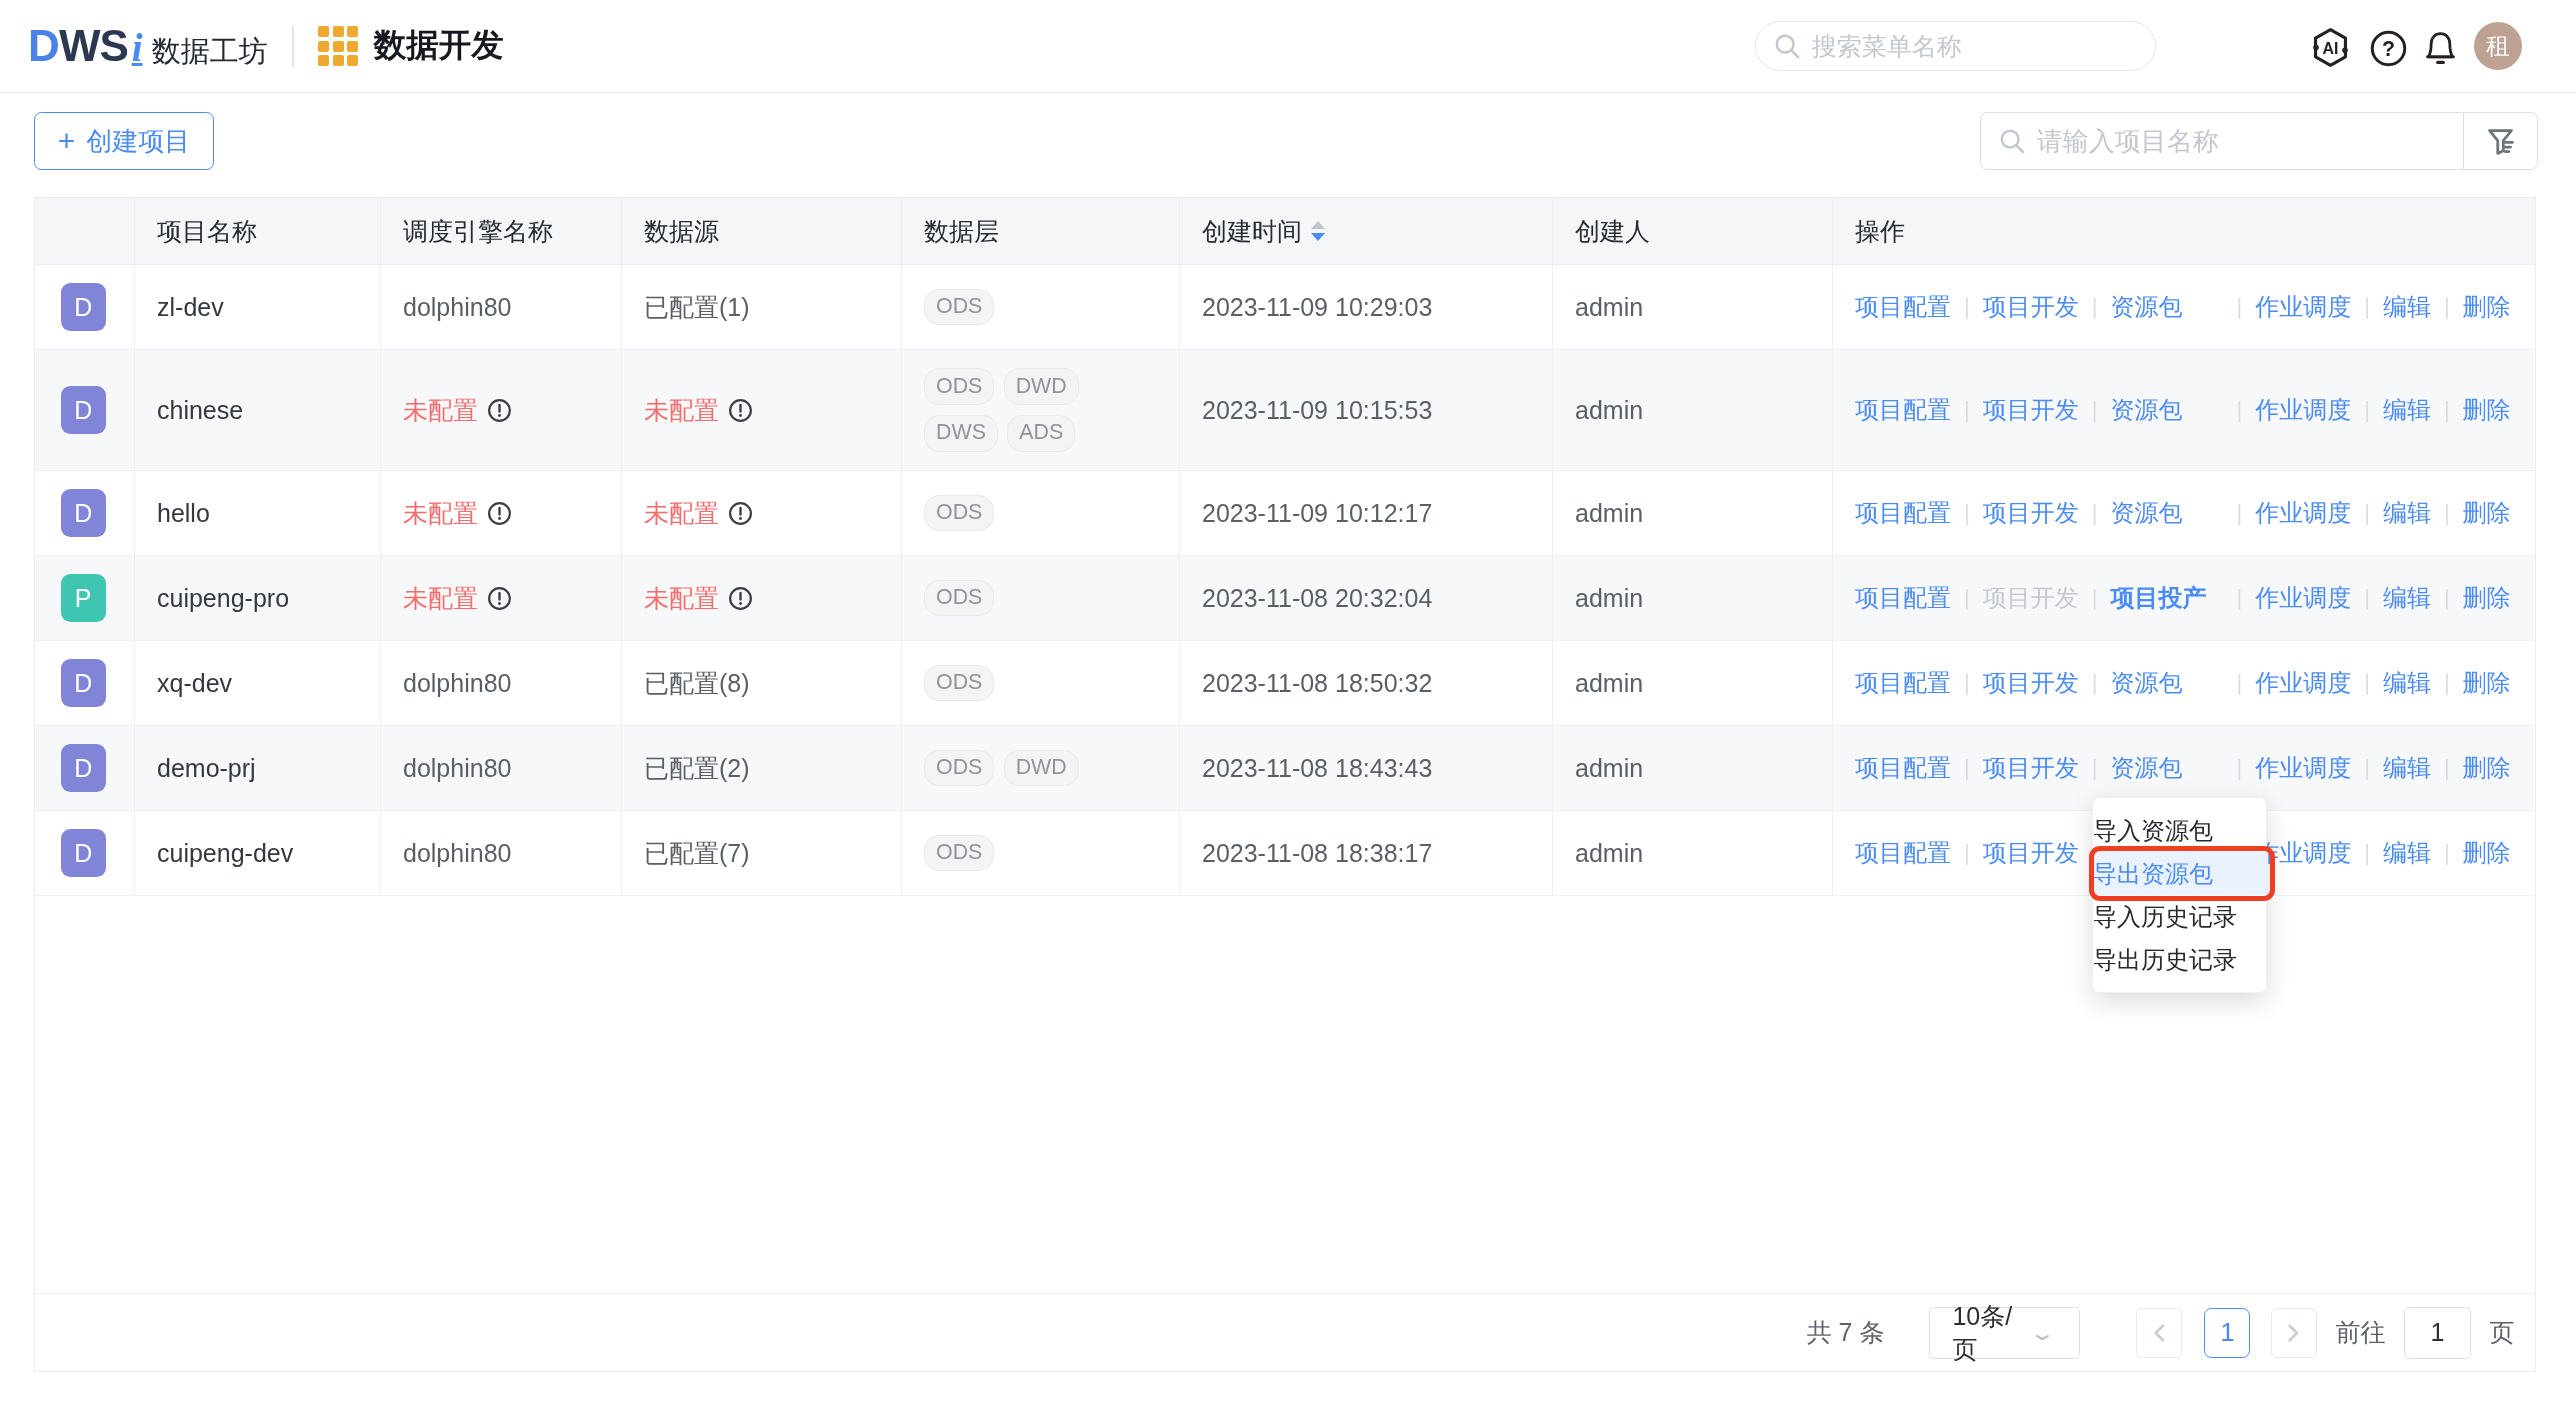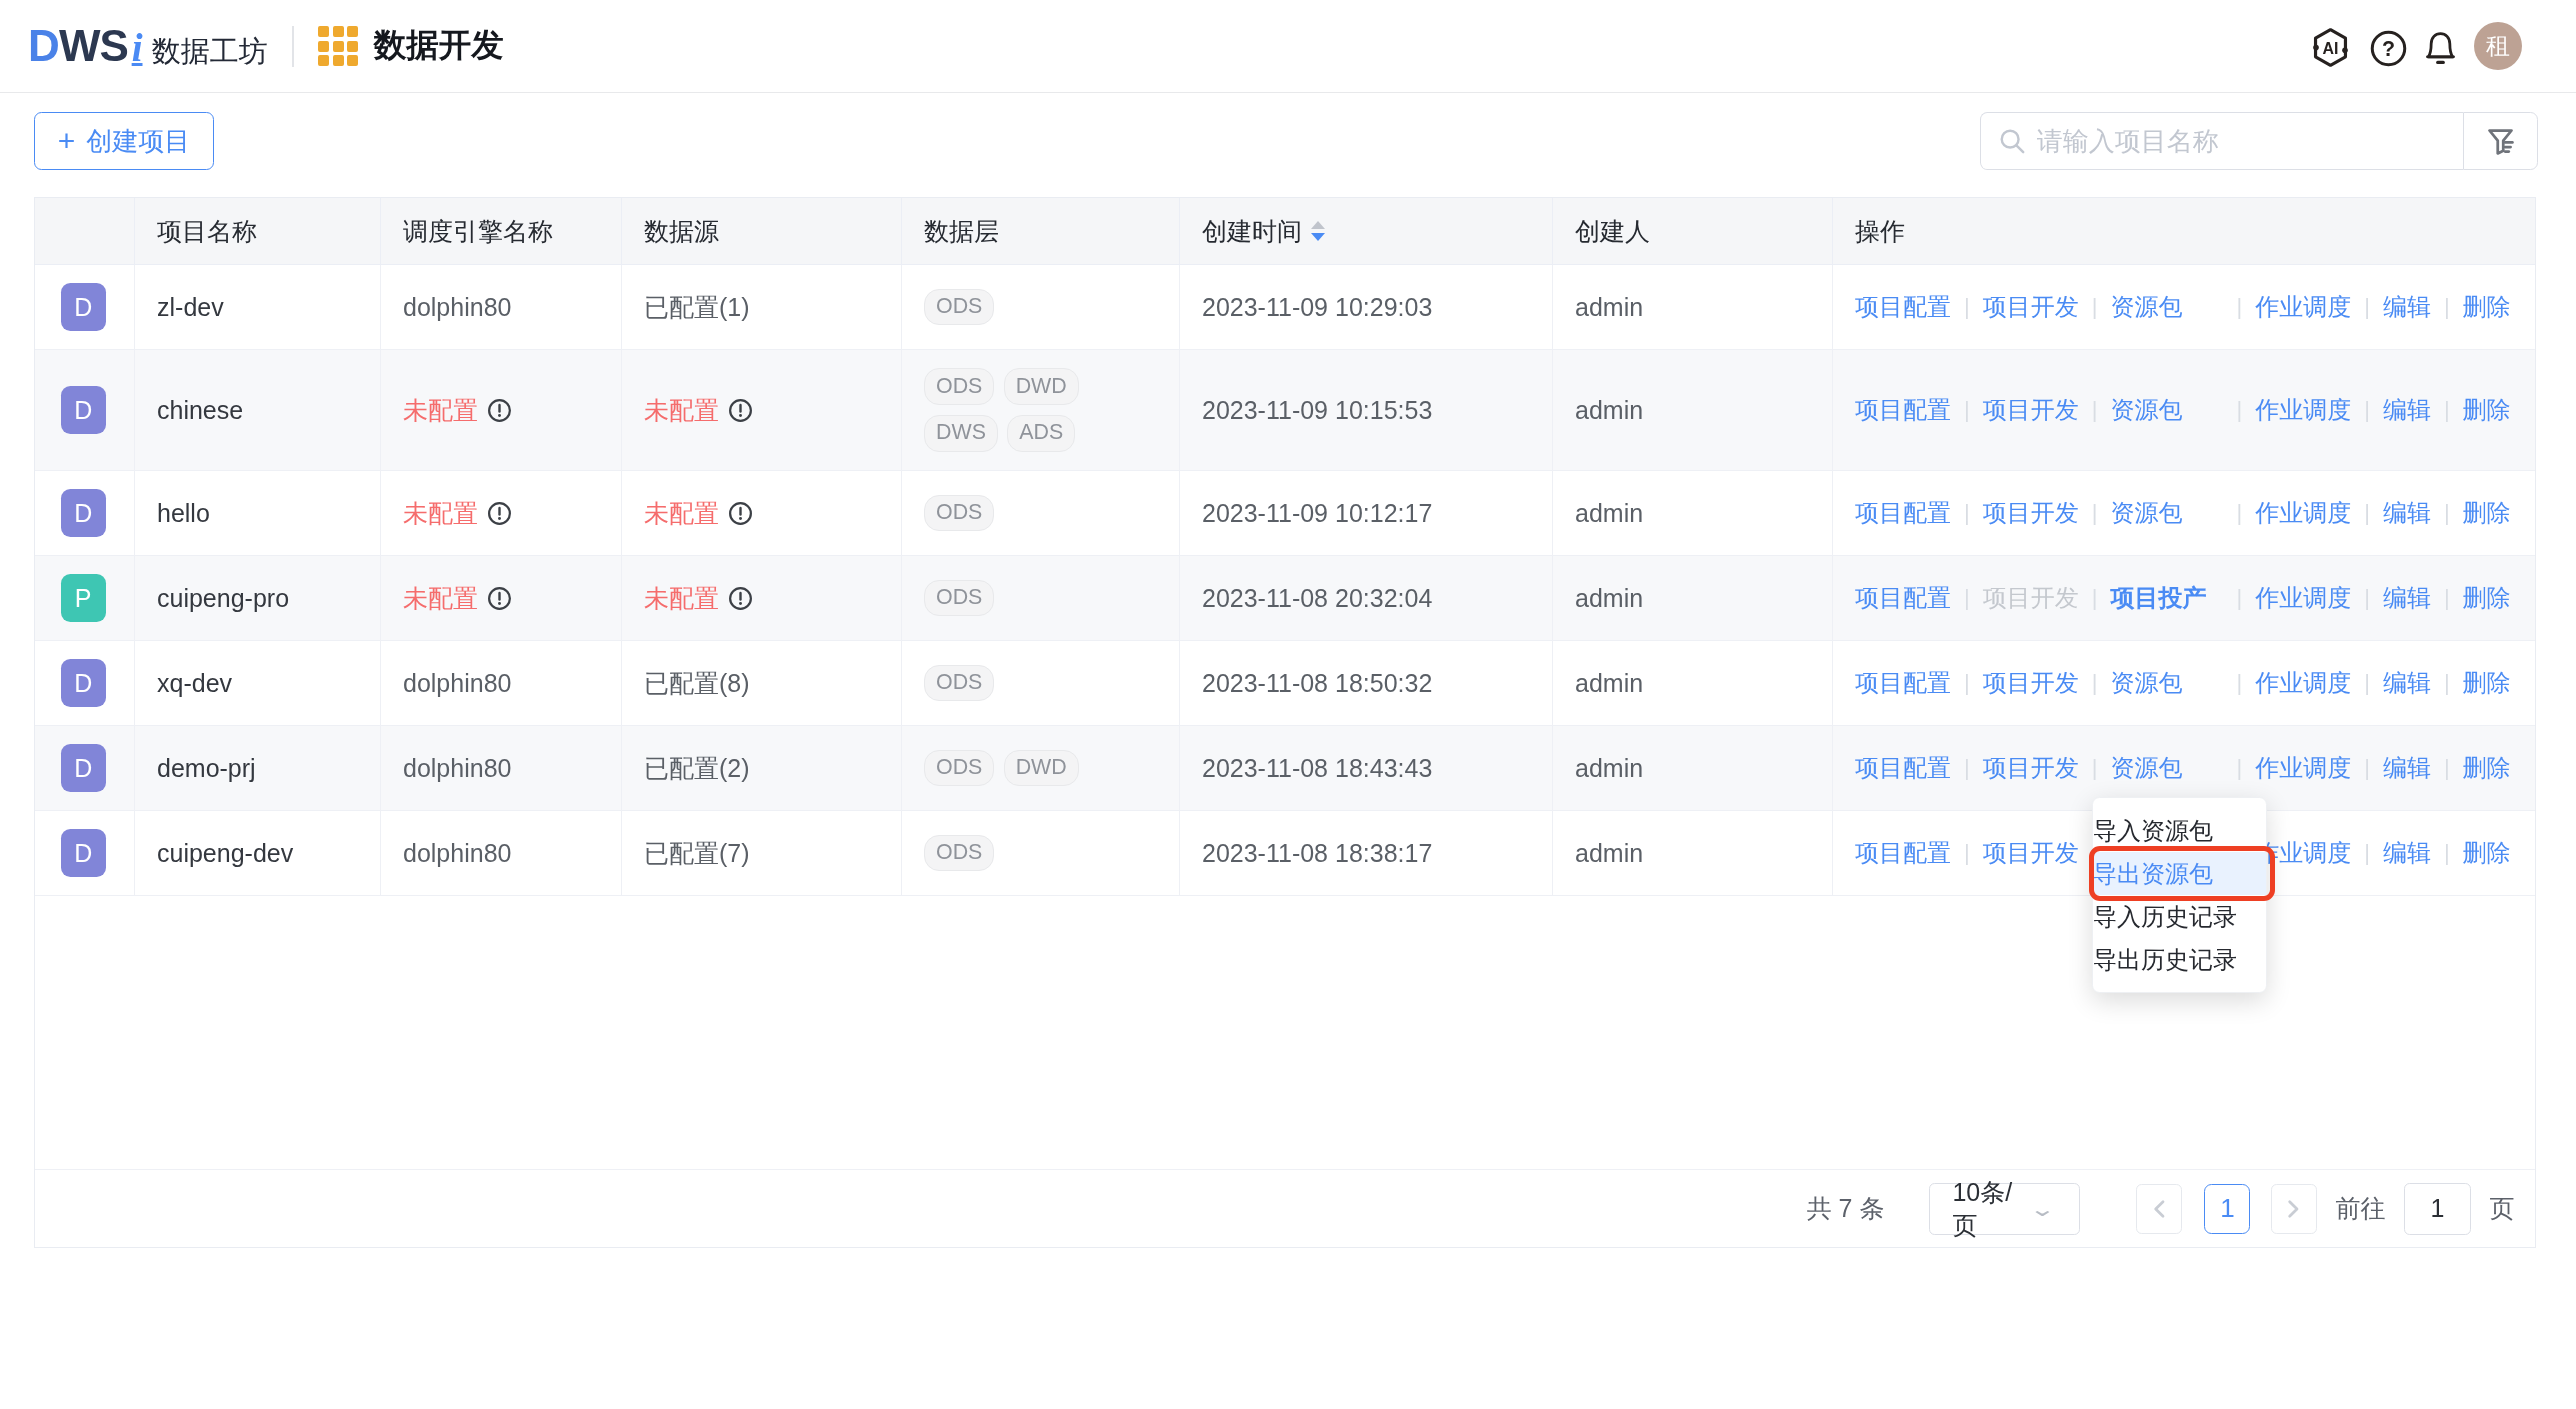--- a/index.html
+++ b/index.html
@@ -139,6 +139,13 @@
     <span class="app-title">数据开发</span>
   </div>
 
+  <div class="top-search">
+    <svg width="28" height="28" viewBox="0 0 30 30">
+      <circle cx="13" cy="13" r="9" fill="none" stroke="#c2c7d0" stroke-width="2.6"></circle>
+      <line x1="20" y1="20" x2="27" y2="27" stroke="#c2c7d0" stroke-width="2.6" stroke-linecap="round"></line>
+    </svg>
+    <input placeholder="搜索菜单名称" style="">
+  </div>
 
   <span class="tico ai">
     <svg width="43" height="43" viewBox="0 0 46 46">

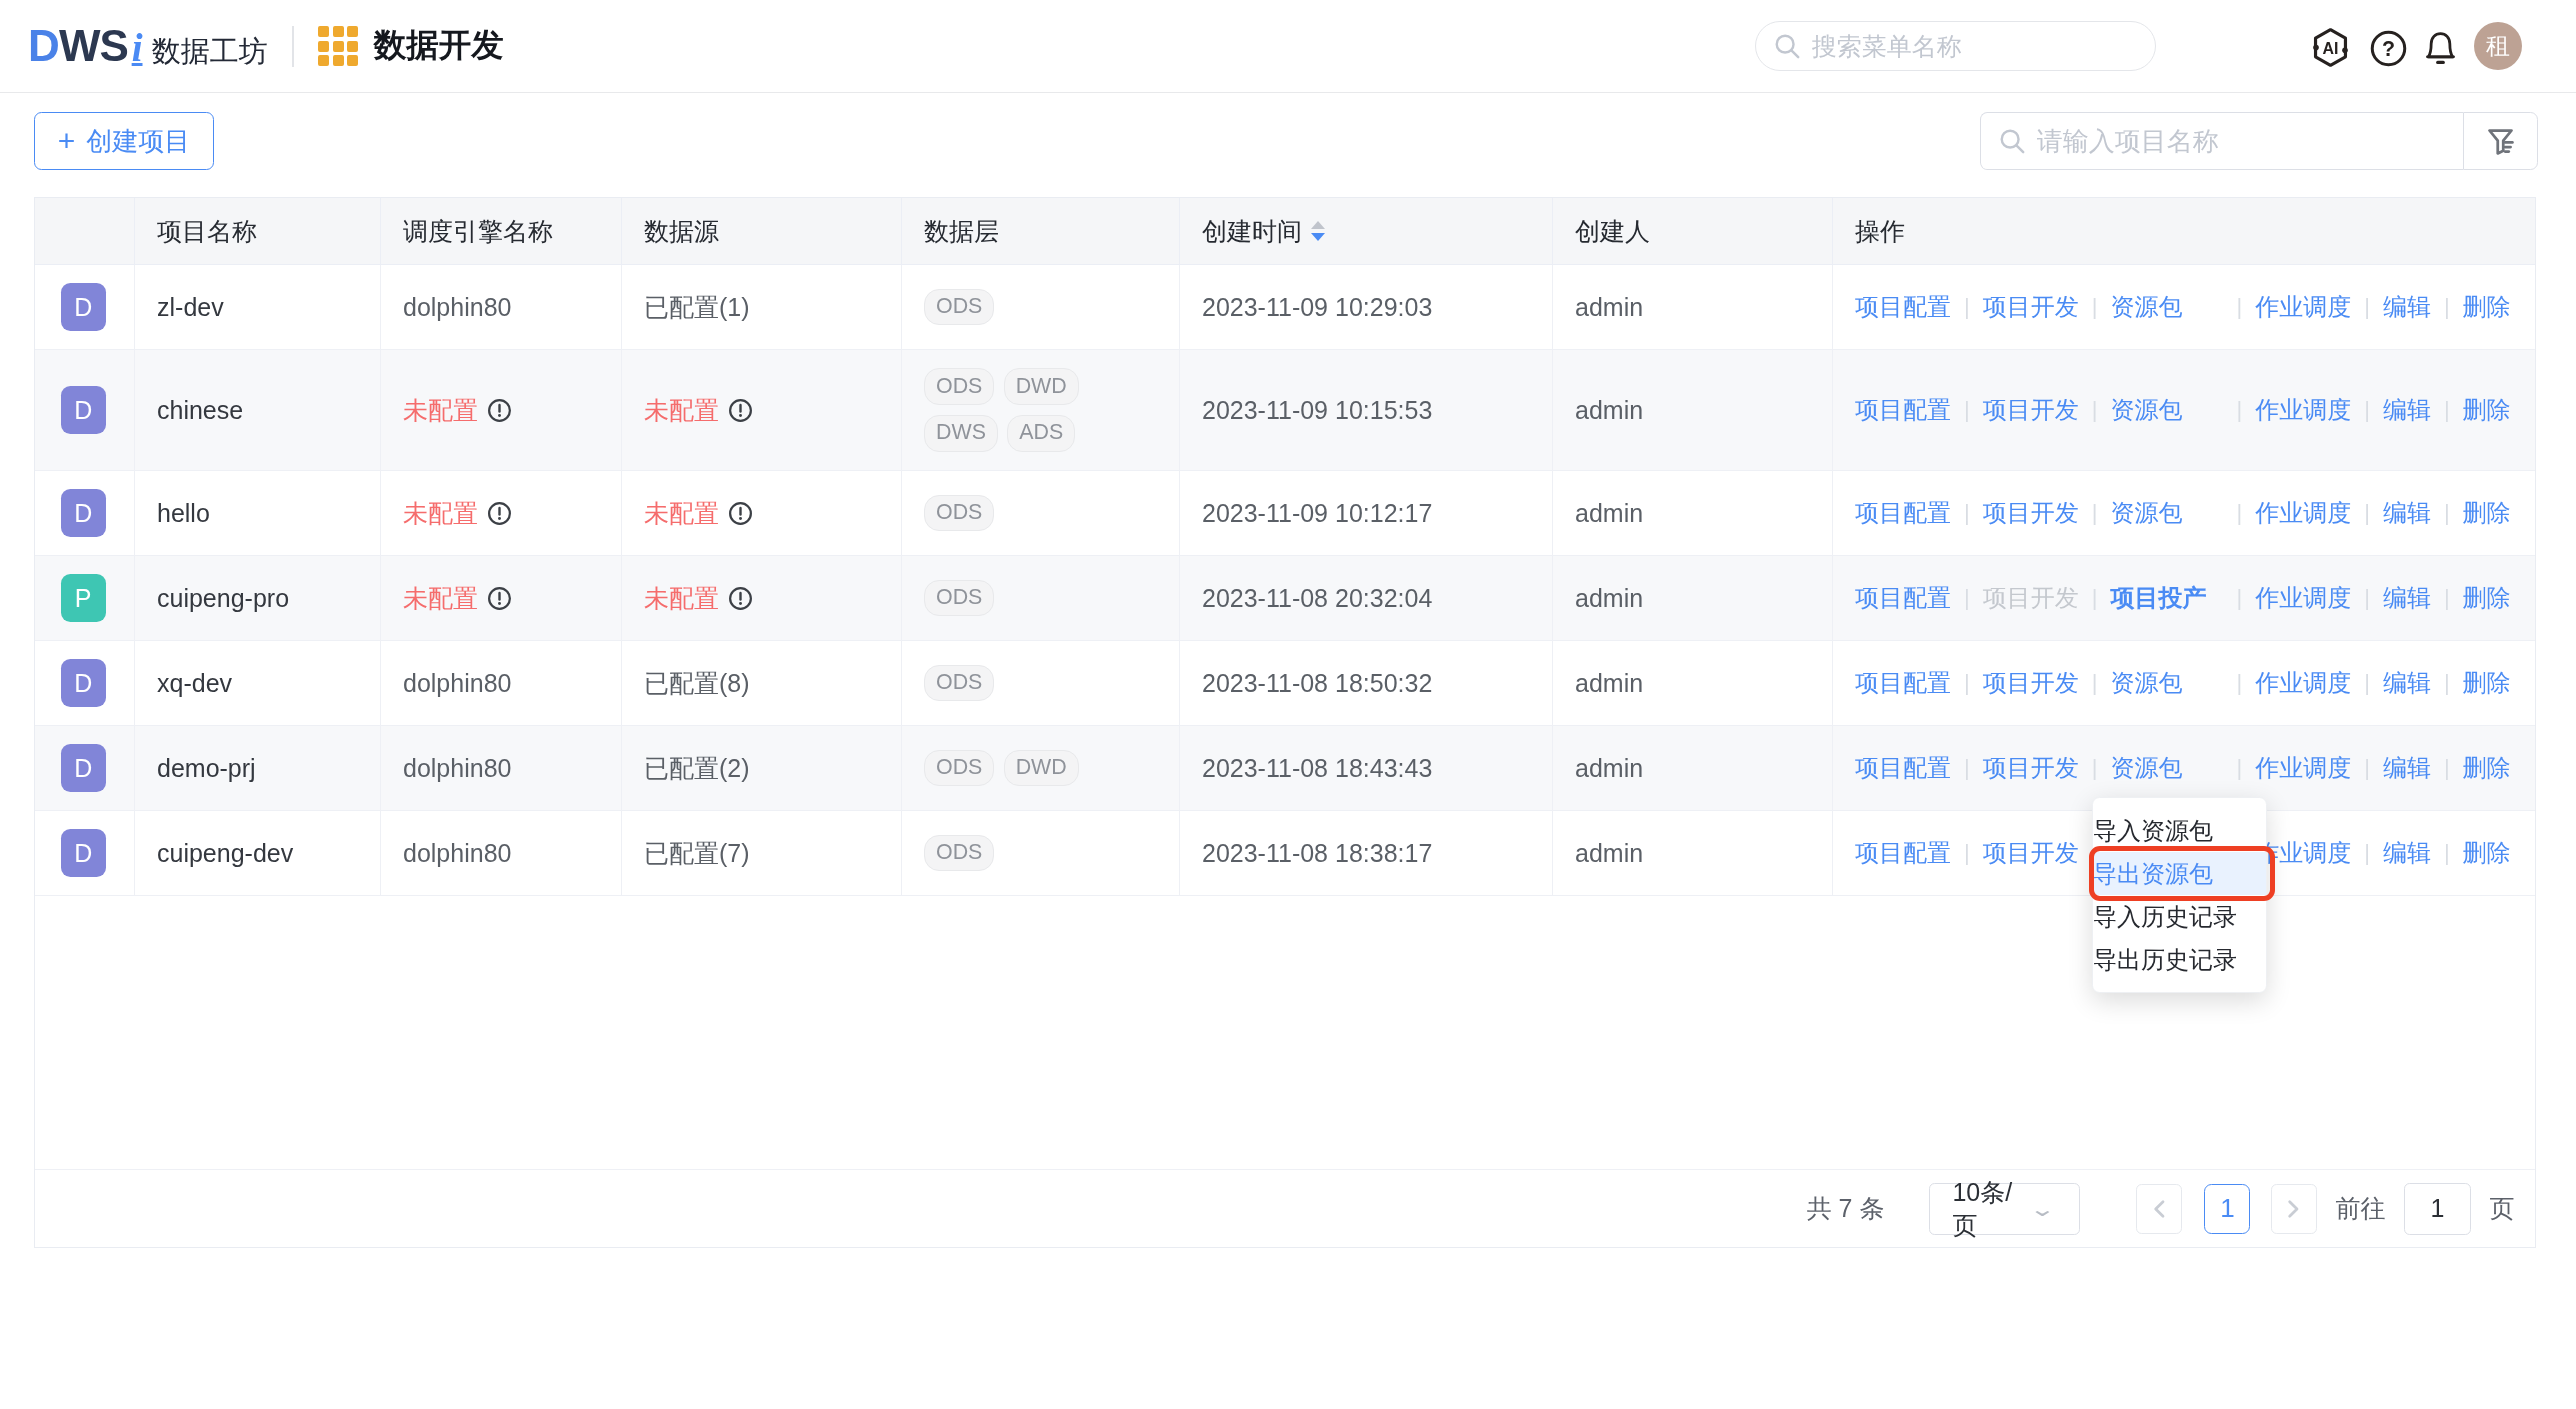--- a/index.html
+++ b/index.html
@@ -55,7 +55,7 @@
   .filter-btn{width:75px;height:58px;border:1.9px solid #dcdfe6;border-radius:0 7.4px 7.4px 0;background:#fff;
     display:flex;align-items:center;justify-content:center;cursor:pointer;}
   
-  .table-wrap{position:absolute;left:34px;top:197px;width:2502px;height:1051px;border:1.9px solid #e9ecf2;
+  .table-wrap{position:absolute;left:34px;top:197px;width:2502px;height:1175px;border:1.9px solid #e9ecf2;
     background:#fff;}
   .thead,.trow{display:grid;grid-template-columns:100px 246px 241px 280px 278px 373px 280px 700px;}
   .thead{height:67px;background:#f5f6f8;border-bottom:1.9px solid var(--line);}

